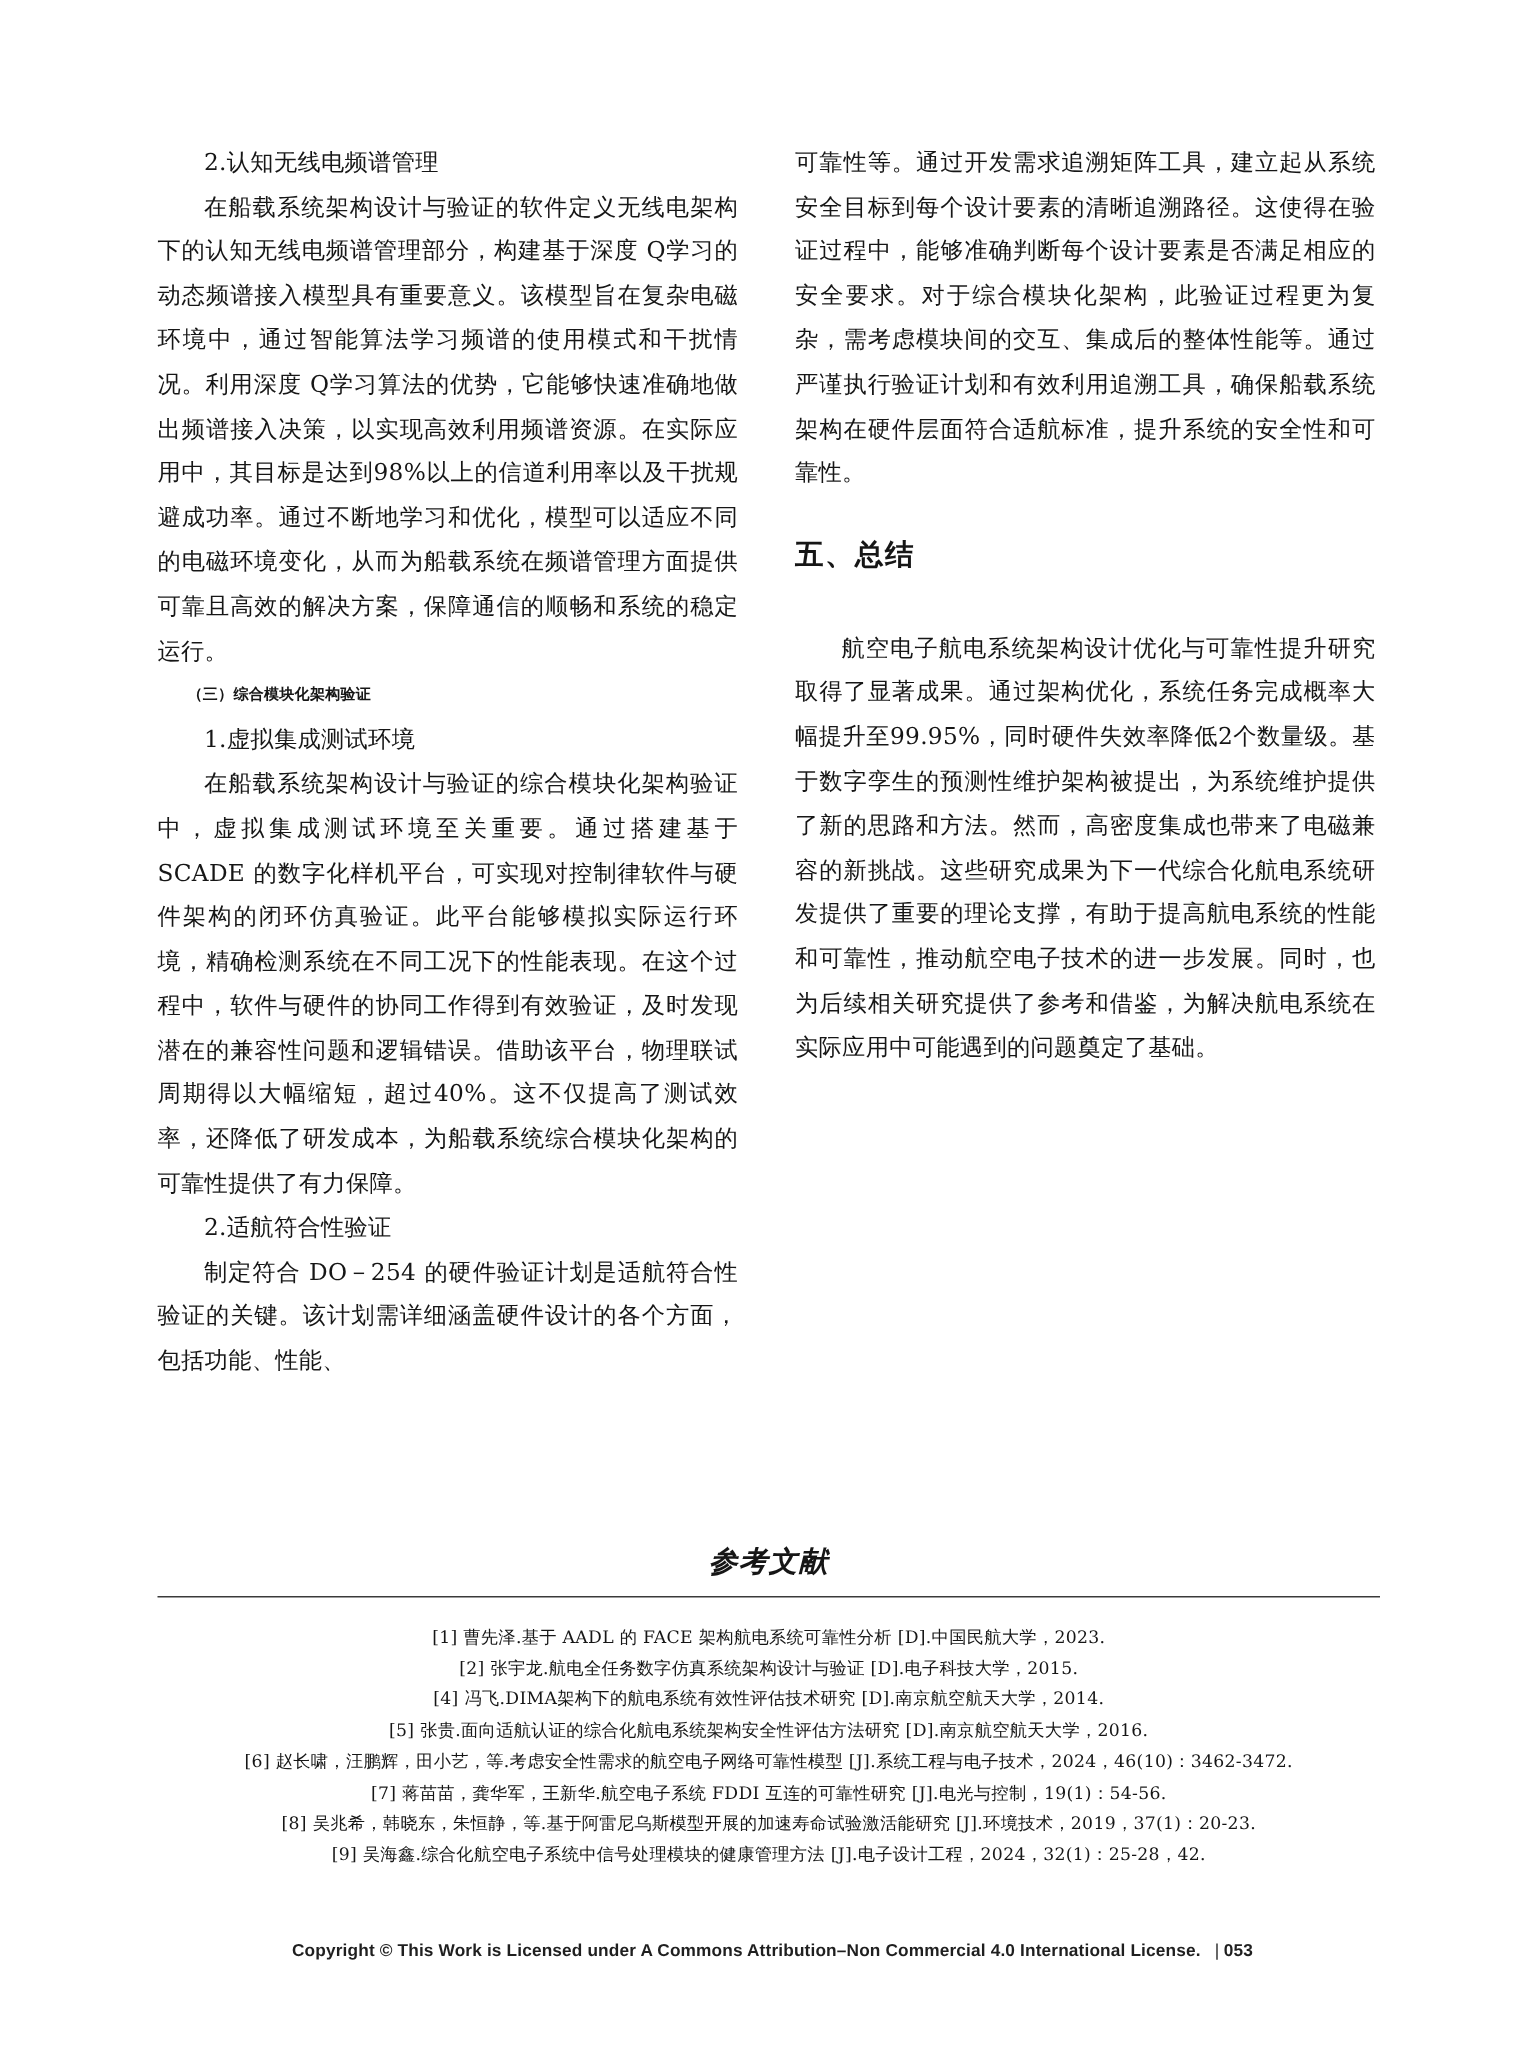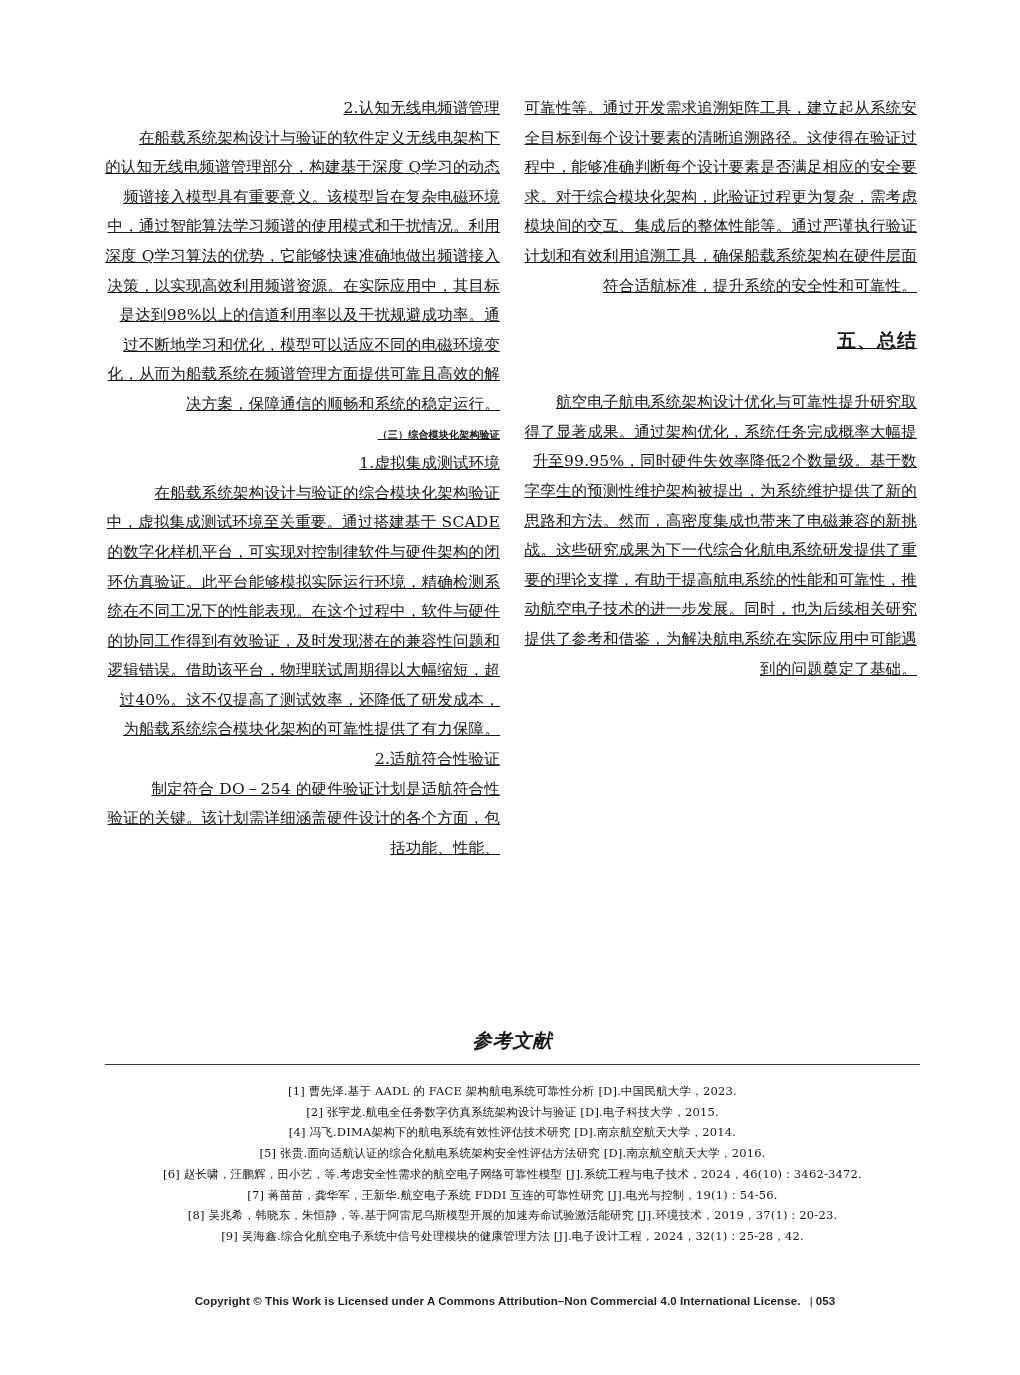--- a/index.html
+++ b/index.html
@@ -8,7 +8,7 @@
     font-family:"DejaVu Serif","Liberation Serif",serif; color:#161616;
     overflow:hidden;
   }
-  .columns { position:absolute; left:105px; top:94px; width:812px; display:flex; gap:22px;text-decoration:underline; }
+  .columns { position:absolute; left:105px; top:94px; width:812px; display:flex; gap:38px; }
   .col { width:395px; }
   .col p, .col h2, .col h3 { margin:0;text-align:right; }
   .para, .sub, .cont {

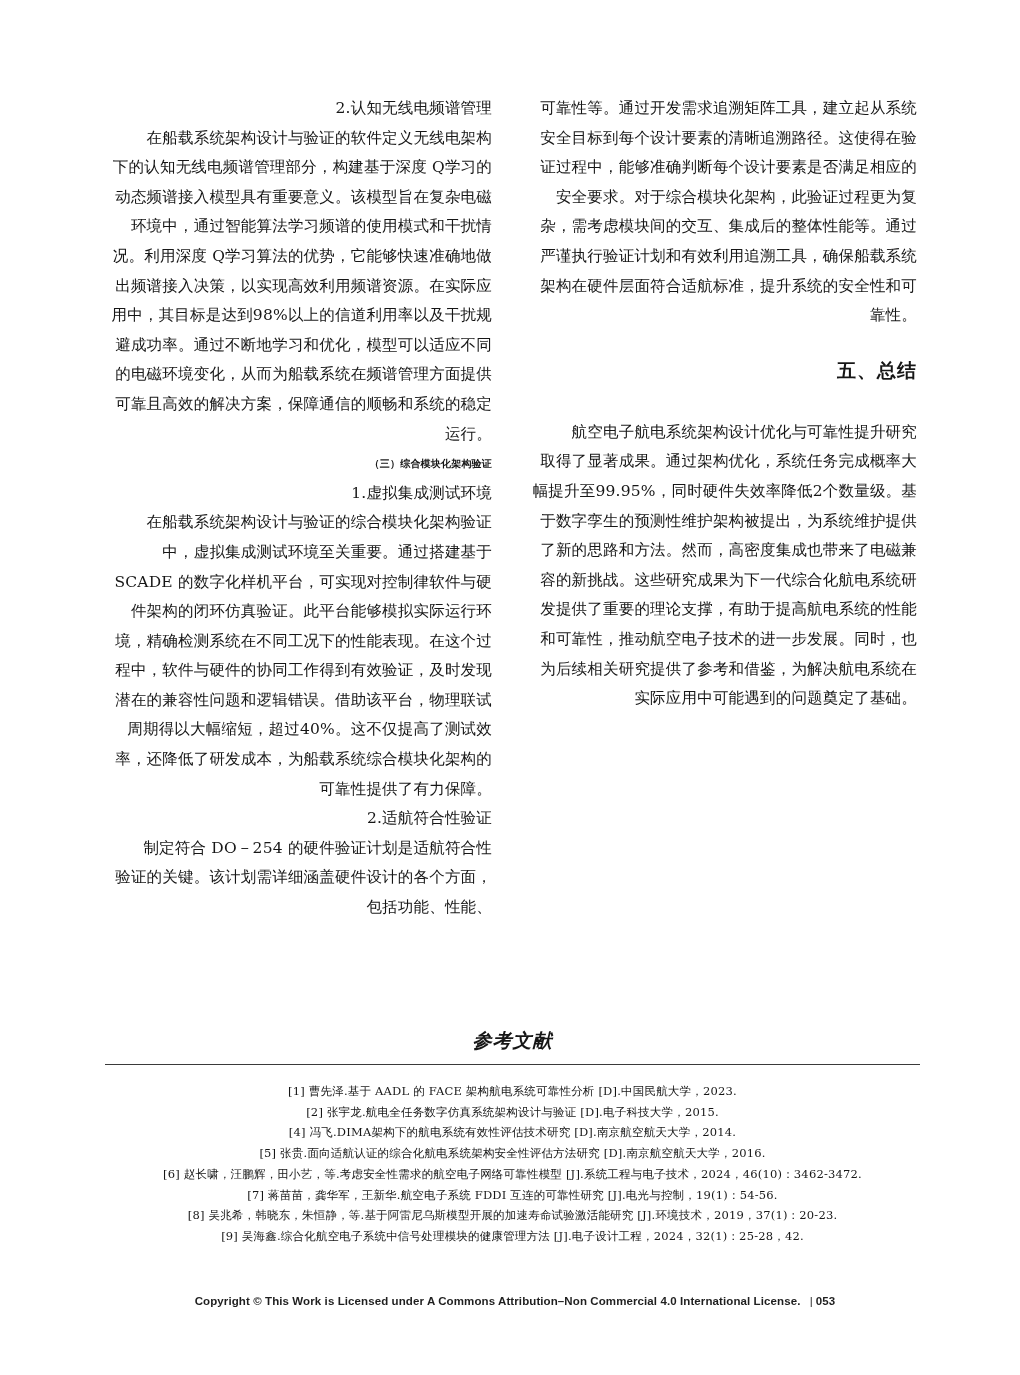--- a/index.html
+++ b/index.html
@@ -10,7 +10,7 @@
   }
   .columns { position:absolute; left:105px; top:94px; width:812px; display:flex; gap:38px; }
   .col { width:395px; }
-  .col p, .col h2, .col h3 { margin:0;text-align:right; }
+  .col p, .col h2, .col h3 { margin:0; }
   .para, .sub, .cont {
     font-size:15.5px; line-height:29.6px; text-align:justify; font-weight:500;
     letter-spacing:0.2px;

